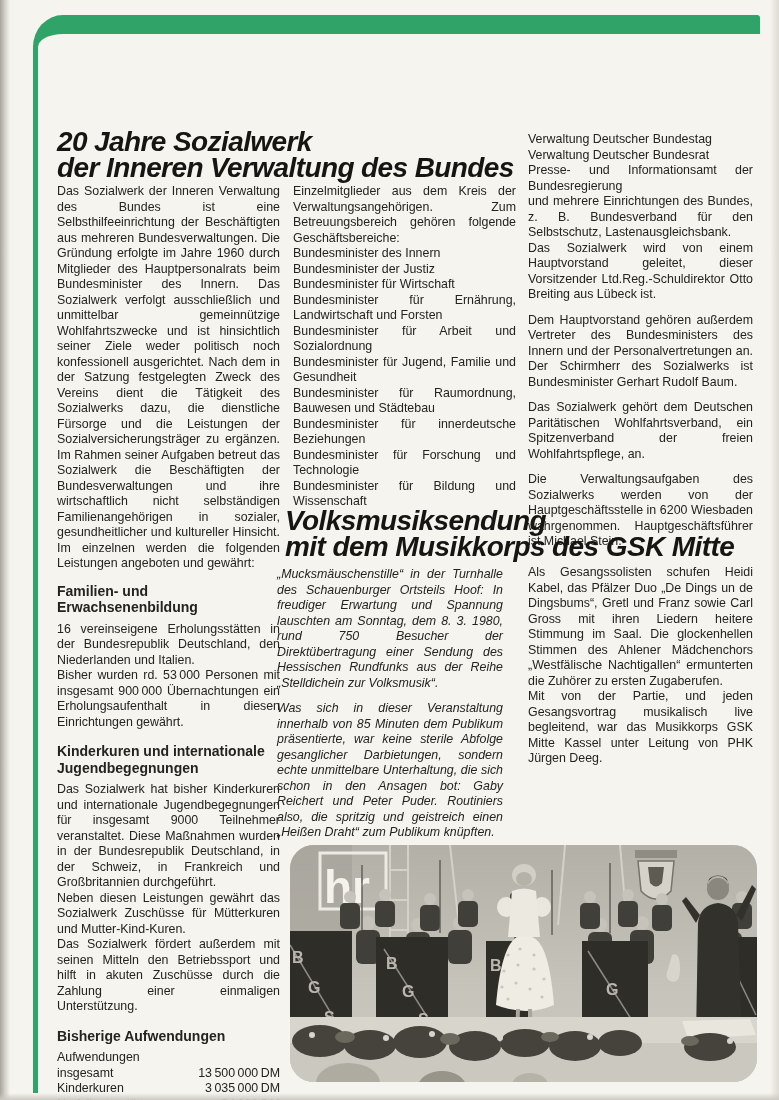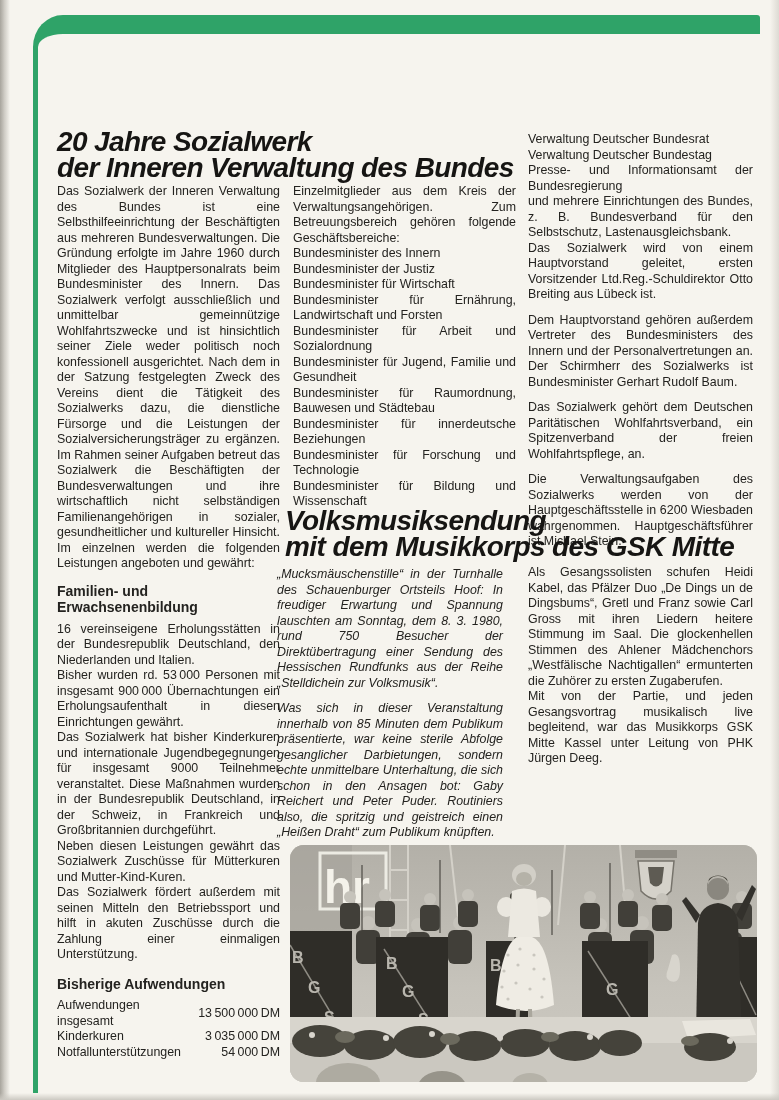--- a/index.html
+++ b/index.html
@@ -89,8 +89,8 @@
   </div>
 
   <div class="abs body-text" style="left:528px;top:132px;width:225px;">
+    <p>Verwaltung Deutscher Bundestag</p>
     <p>Verwaltung Deutscher Bundesrat</p>
-    <p>Verwaltung Deutscher Bundestag</p>
     <p>Presse- und Informationsamt der Bundesregierung</p>
     <p>und mehrere Einrichtungen des Bundes, z. B. Bundesverband für den Selbstschutz, Lastenausgleichsbank.</p>
     <p>Das Sozialwerk wird von einem Hauptvorstand geleitet, ersten Vorsitzender Ltd.Reg.-Schuldirektor Otto Breiting aus Lübeck ist.</p>

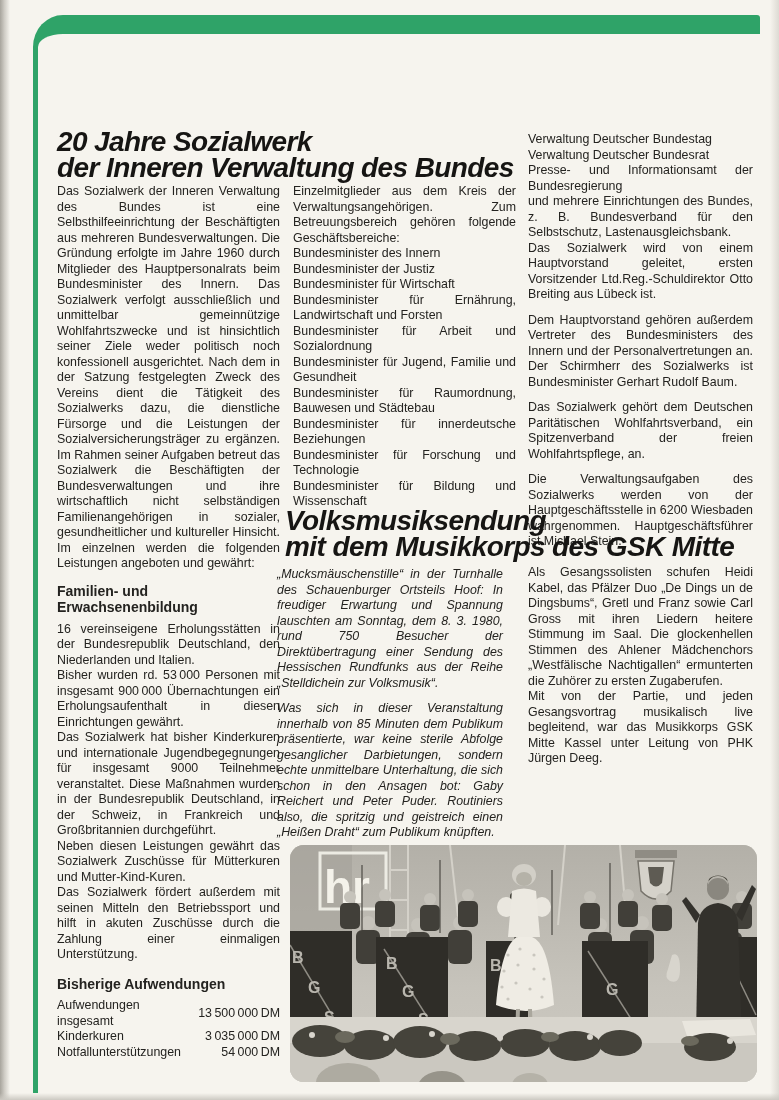--- a/index.html
+++ b/index.html
@@ -93,7 +93,7 @@
     <p>Verwaltung Deutscher Bundesrat</p>
     <p>Presse- und Informationsamt der Bundesregierung</p>
     <p>und mehrere Einrichtungen des Bundes, z. B. Bundesverband für den Selbstschutz, Lastenausgleichsbank.</p>
-    <p>Das Sozialwerk wird von einem Hauptvorstand geleitet, ersten Vorsitzender Ltd.Reg.-Schuldirektor Otto Breiting aus Lübeck ist.</p>
+    <p>Das Sozialwerk wird von einem Hauptvorstand geleitet, dieser Vorsitzender Ltd.Reg.-Schuldirektor Otto Breiting aus Lübeck ist.</p>
     <p class="pgap">Dem Hauptvorstand gehören außerdem Vertreter des Bundesministers des Innern und der Personalvertretungen an. Der Schirmherr des Sozialwerks ist Bundesminister Gerhart Rudolf Baum.</p>
     <p class="pgap">Das Sozialwerk gehört dem Deutschen Paritätischen Wohlfahrtsverband, ein Spitzenverband der freien Wohlfahrtspflege, an.</p>
     <p class="pgap">Die Verwaltungsaufgaben des Sozialwerks werden von der Hauptgeschäftsstelle in 6200 Wiesbaden wahrgenommen. Hauptgeschäftsführer ist Michael Stein.</p>

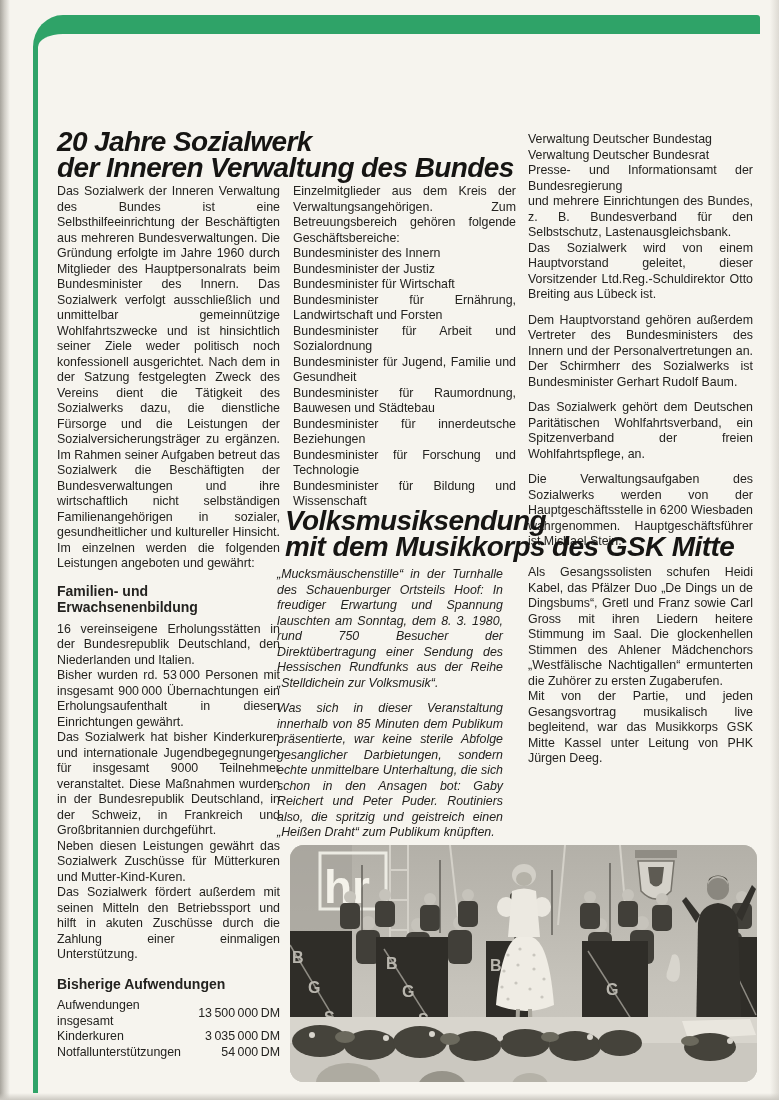--- a/index.html
+++ b/index.html
@@ -52,6 +52,7 @@
     <div class="sec first">Familien- und Erwachsenenbildung</div>
     <p>16 vereinseigene Erholungsstätten in der Bundesrepublik Deutschland, den Niederlanden und Italien.</p>
     <p>Bisher wurden rd. 53 000 Personen mit insgesamt 900 000 Übernachtungen ein Erholungsaufenthalt in diesen Einrichtungen gewährt.</p>
+    <div class="sec">Kinderkuren und internationale Jugendbegegnungen</div>
     <p>Das Sozialwerk hat bisher Kinderkuren und internationale Jugendbegegnungen für insgesamt 9000 Teilnehmer veranstaltet. Diese Maßnahmen wurden in der Bundesrepublik Deutschland, in der Schweiz, in Frankreich und Großbritannien durchgeführt.</p>
     <p>Neben diesen Leistungen gewährt das Sozialwerk Zuschüsse für Mütterkuren und Mutter-Kind-Kuren.</p>
     <p>Das Sozialwerk fördert außerdem mit seinen Mitteln den Betriebssport und hilft in akuten Zuschüsse durch die Zahlung einer einmaligen Unterstützung.</p>

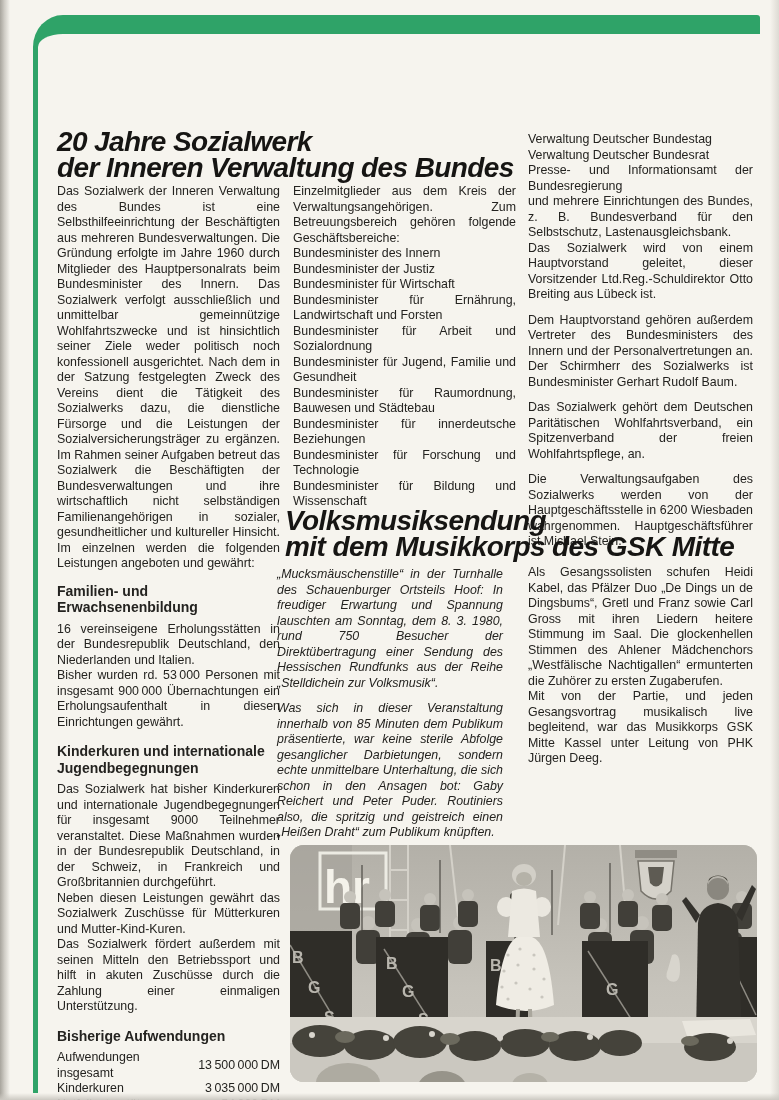--- a/index.html
+++ b/index.html
@@ -32,7 +32,7 @@
   .author-line{position:relative;}
   .author{position:absolute;right:0;bottom:0;}
   figure.photo{position:absolute;left:290px;top:845px;width:467px;height:237px;margin:0;
-    border-radius:14px;overflow:hidden;background:#c2bfb7;}
+    border-radius:24px;overflow:hidden;background:#c2bfb7;}
   figure.photo svg{display:block;width:100%;height:100%;}
   .svgtext{font-family:"Liberation Sans","DejaVu Sans",sans-serif;}
 </style>

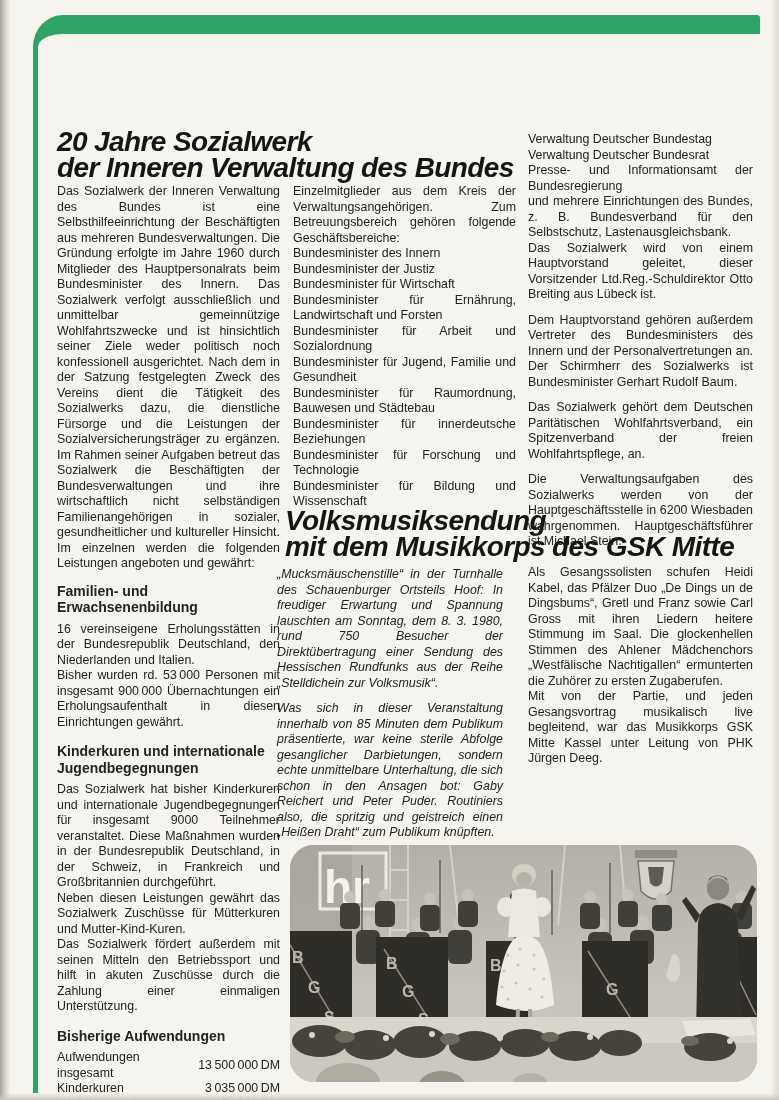--- a/index.html
+++ b/index.html
@@ -26,7 +26,7 @@
   .sec{font-weight:bold;font-size:14px;line-height:16.5px;margin:13px 0 6px;text-align:left;}
   .sec.first{margin-top:11px;}
   .mline{margin:0;}
-  .frow{display:flex;align-items:center;}
+  .frow{display:flex;align-items:flex-end;}
   .flabel{flex:1 1 auto;padding-right:6px;text-align:left;}
   .fval{white-space:nowrap;}
   .author-line{position:relative;}

